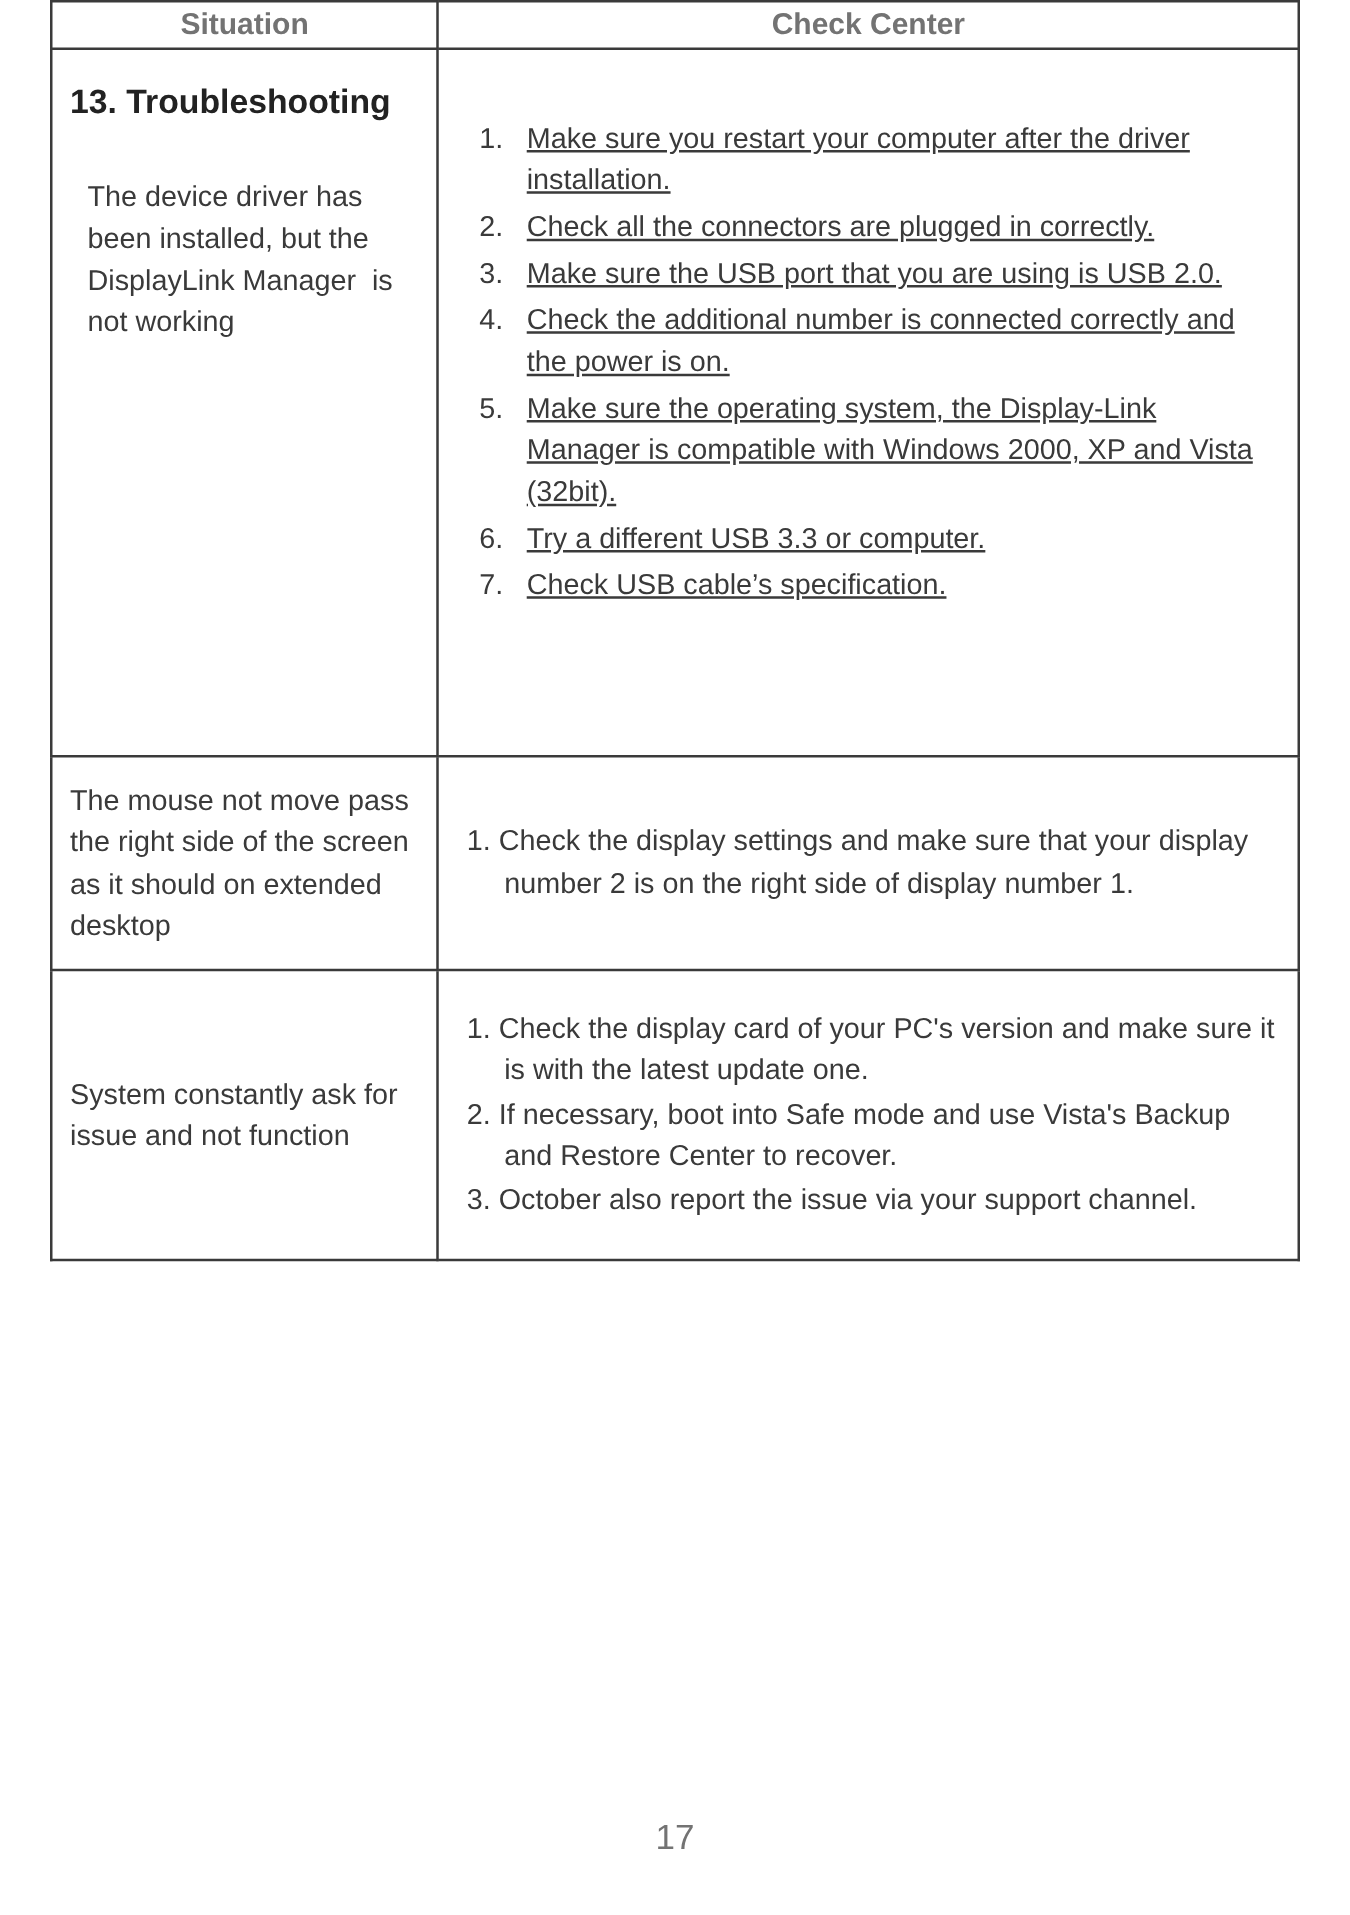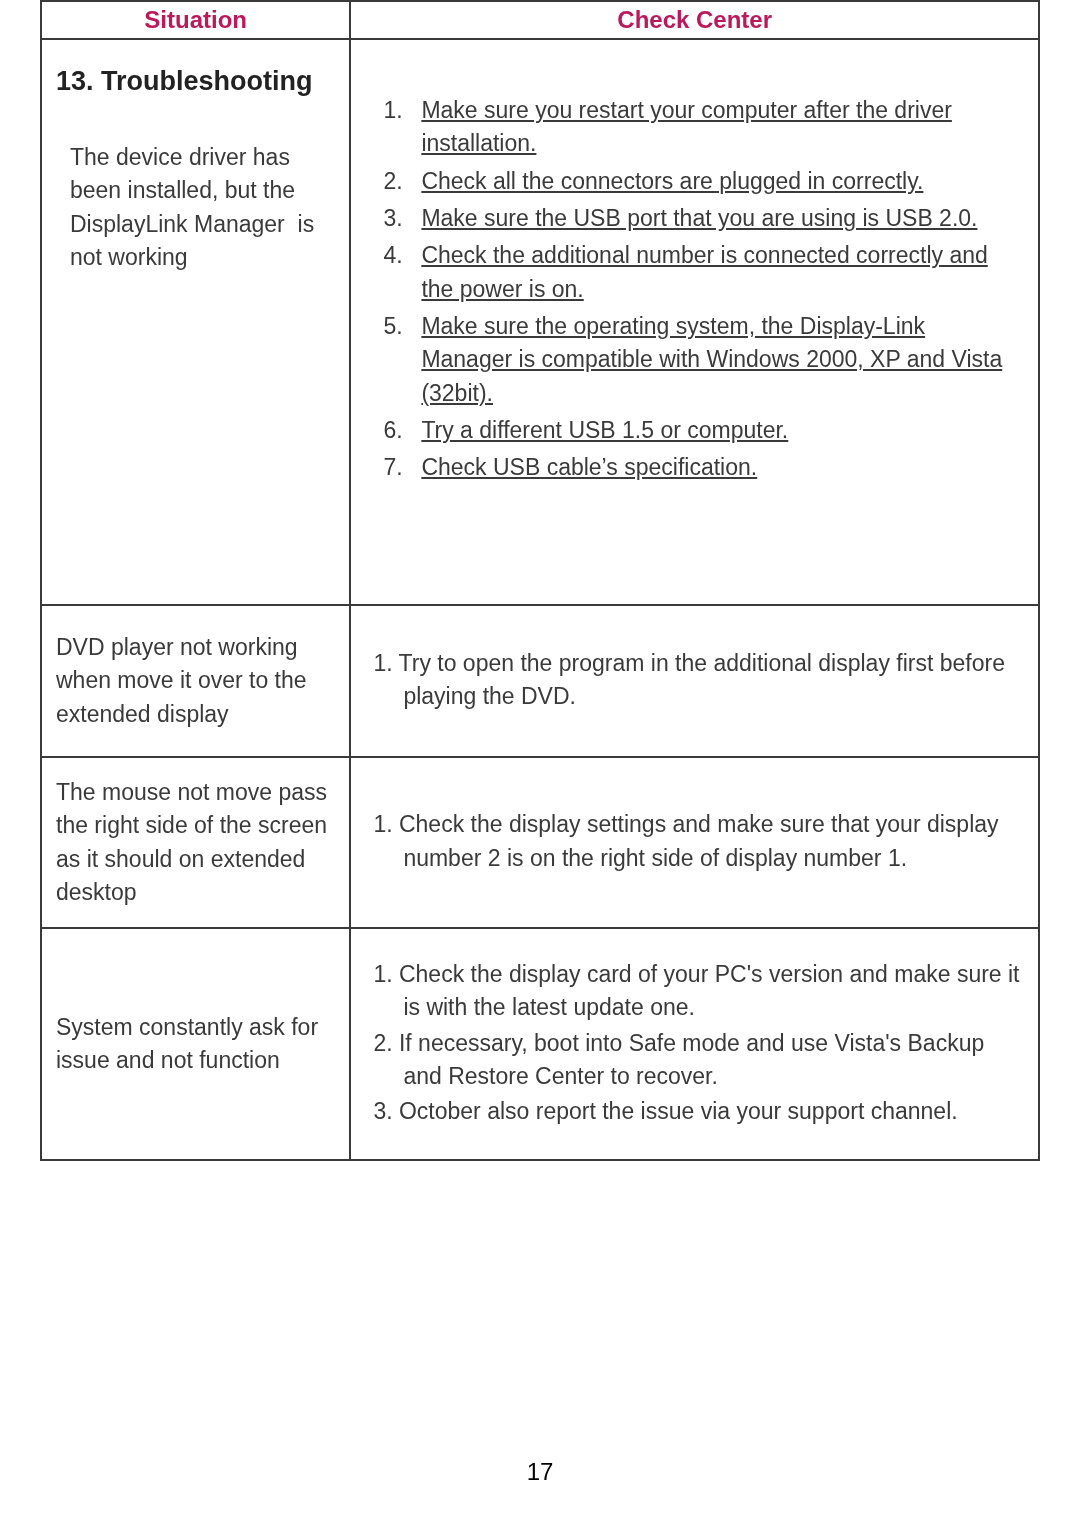--- a/index.html
+++ b/index.html
@@ -34,7 +34,7 @@
     font-size: 24px;
     text-align: center;
     padding: 4px 0;
-    color: #be185d;
+    color: #737373;
   }
   .cell {
     padding: 18px 14px;

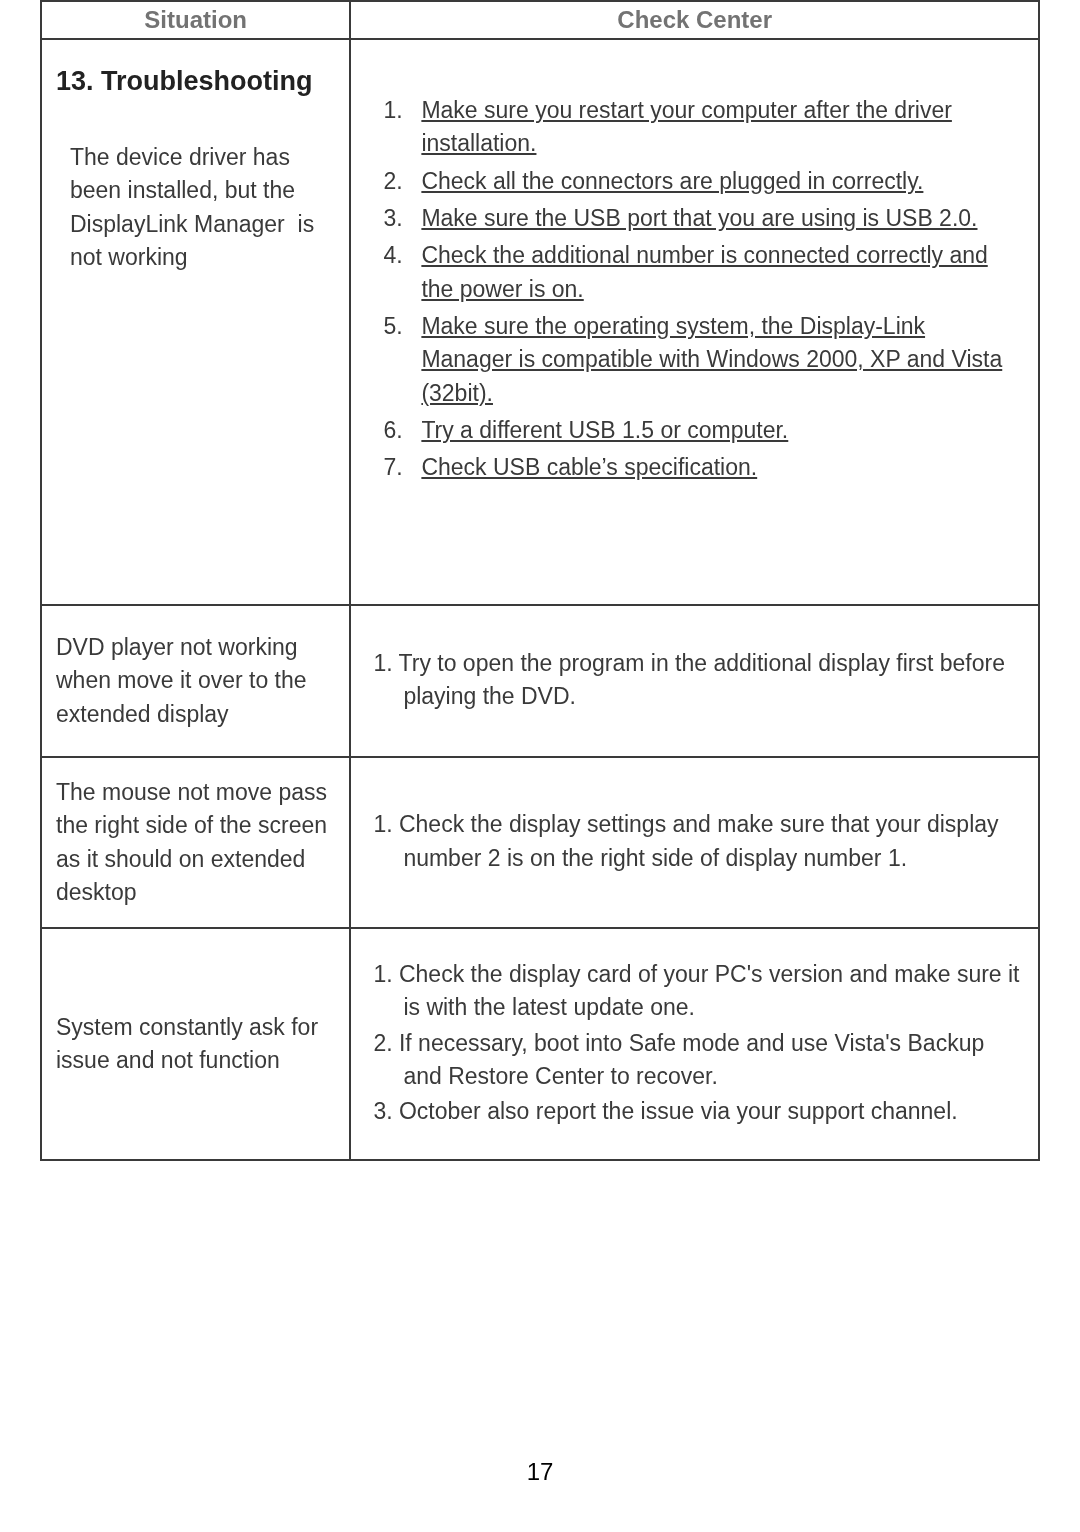--- a/index.html
+++ b/index.html
@@ -124,7 +124,7 @@
               <li>Make sure the USB port that you are using is USB 2.0.</li>
               <li>Check the additional number is connected correctly and the power is on.</li>
               <li>Make sure the operating system, the Display-Link Manager is compatible with Windows 2000, XP and Vista (32bit).</li>
-              <li>Try a different USB 1.5 or computer.</li>
+              <li>Try a different USB 3.3 or computer.</li>
               <li>Check USB cable’s specification.</li>
             </ol>
           </div>

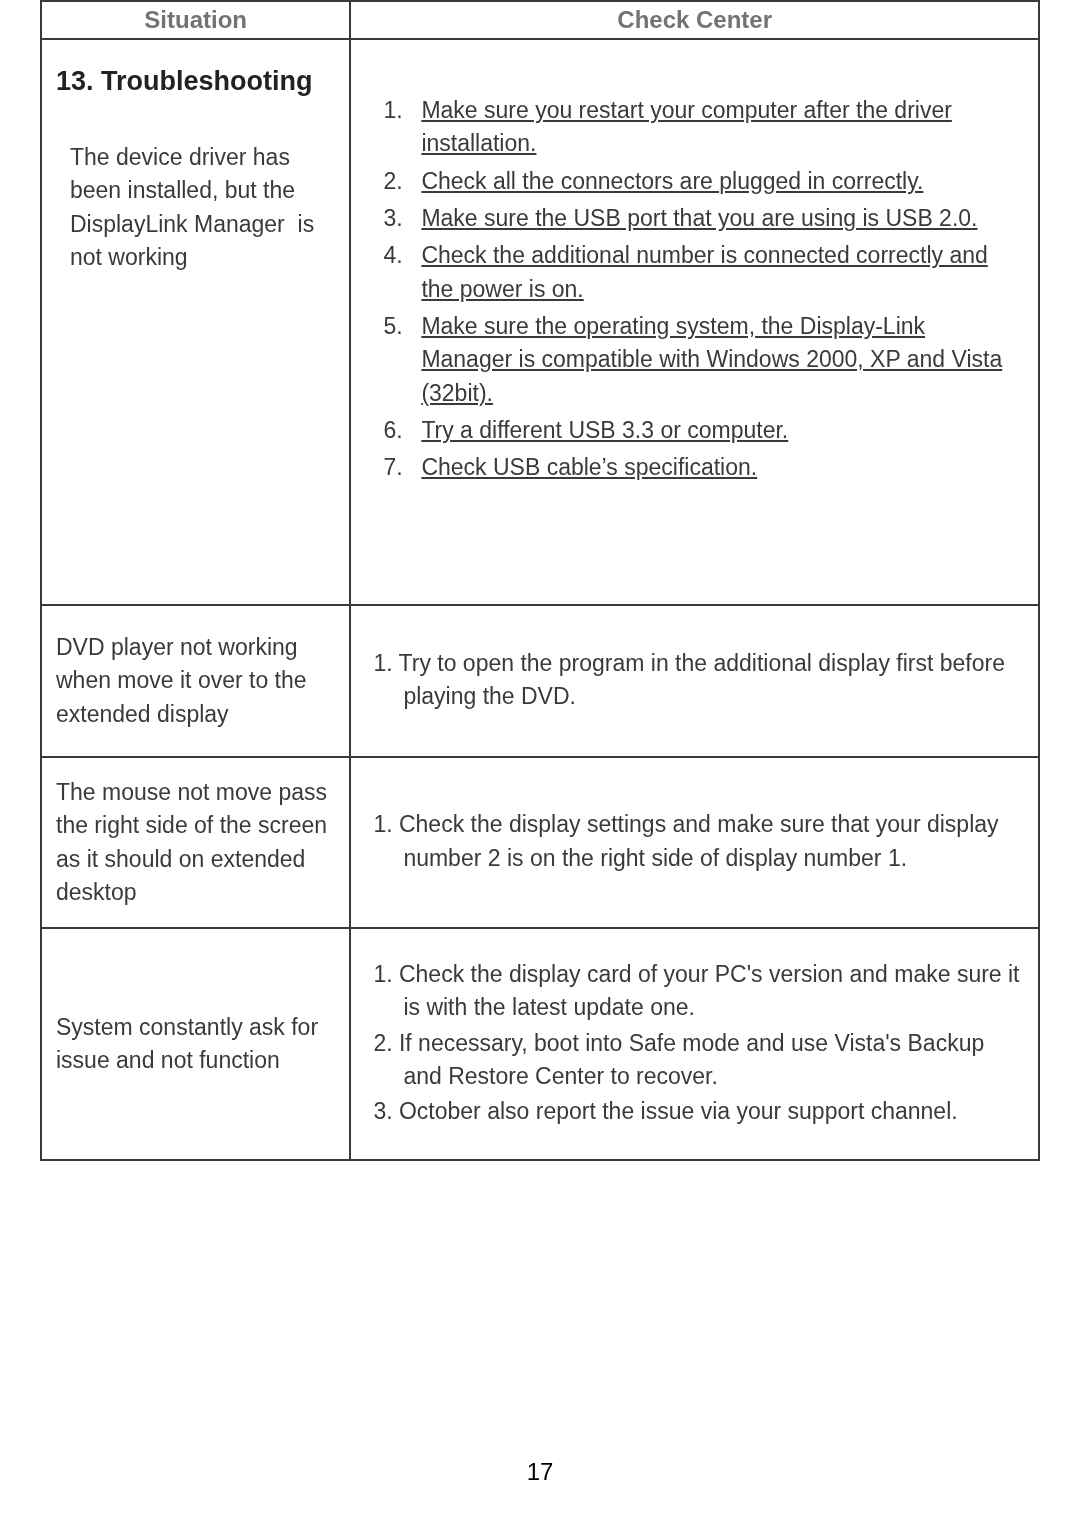--- a/index.html
+++ b/index.html
@@ -131,16 +131,6 @@
         </td>
       </tr>
 
-      <tr class="row2">
-        <td>
-          <div class="cell situation-text">DVD player not working when move it over to the extended display</div>
-        </td>
-        <td>
-          <div class="cell ol-hang">
-            <p>1. Try to open the program in the additional display first before playing the DVD.</p>
-          </div>
-        </td>
-      </tr>
 
       <tr class="row3">
         <td>

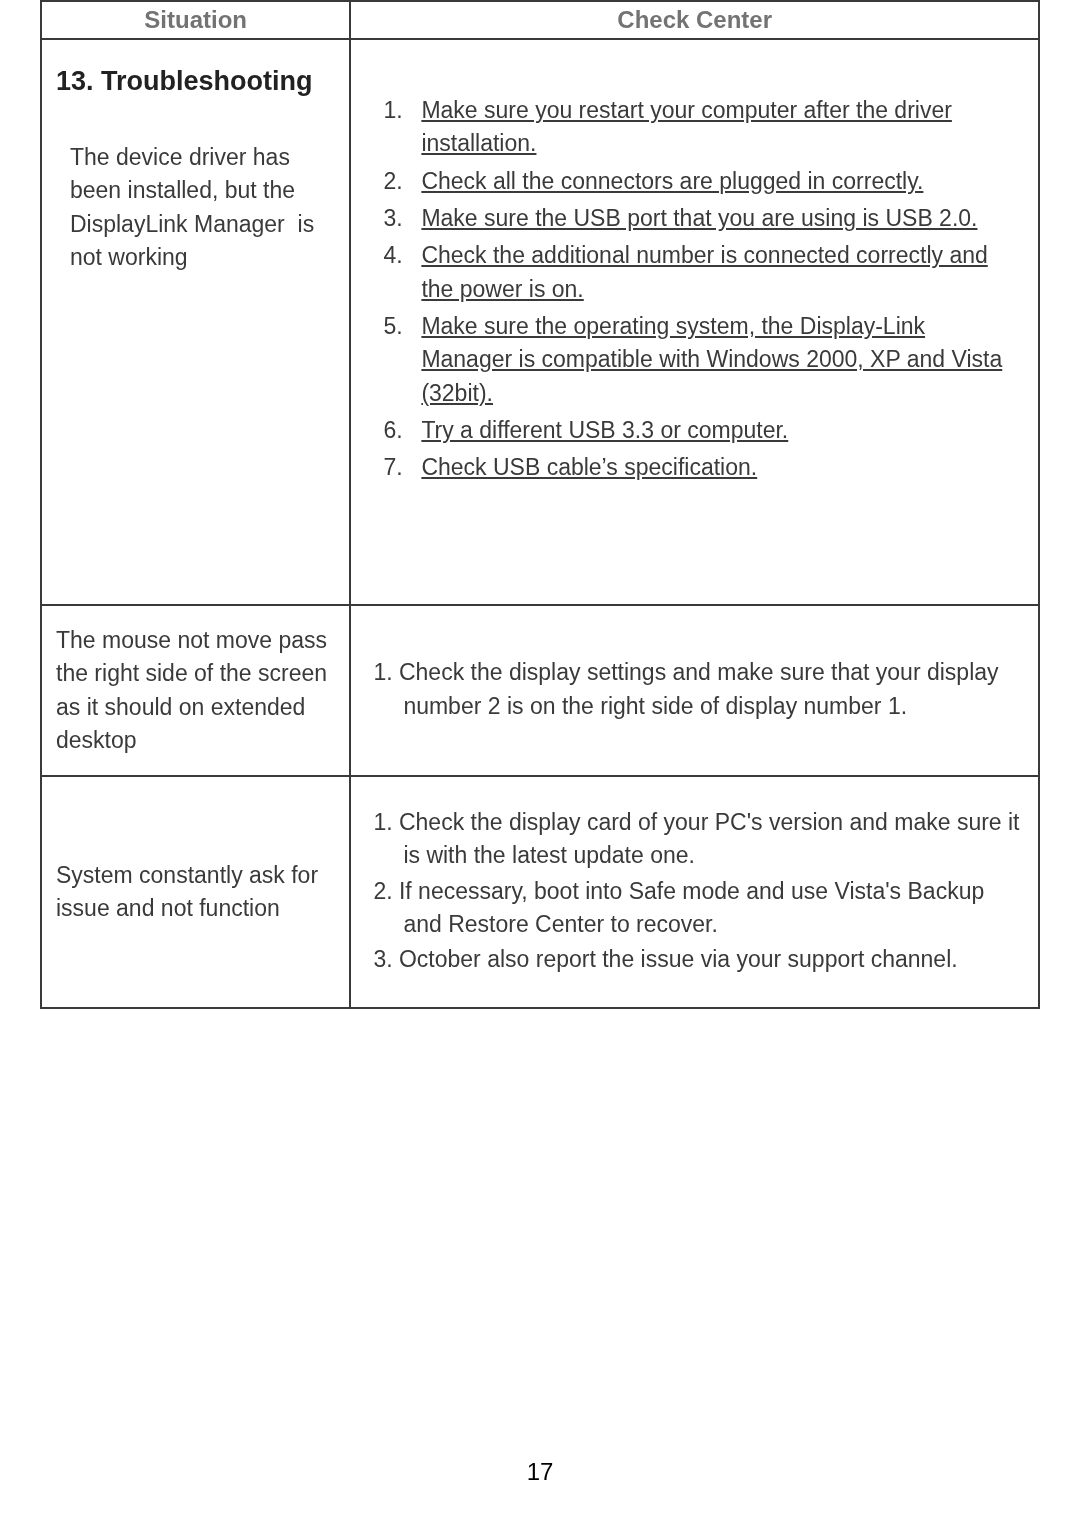--- a/index.html
+++ b/index.html
@@ -81,8 +81,8 @@
     bottom: 46px;
     width: 100%;
     text-align: center;
-    font-size: 24px;
-    color: #000000;
+    font-size: 28px;
+    color: #737373;
     left: 0;
   }
   .row1 td { height: 498px; }

